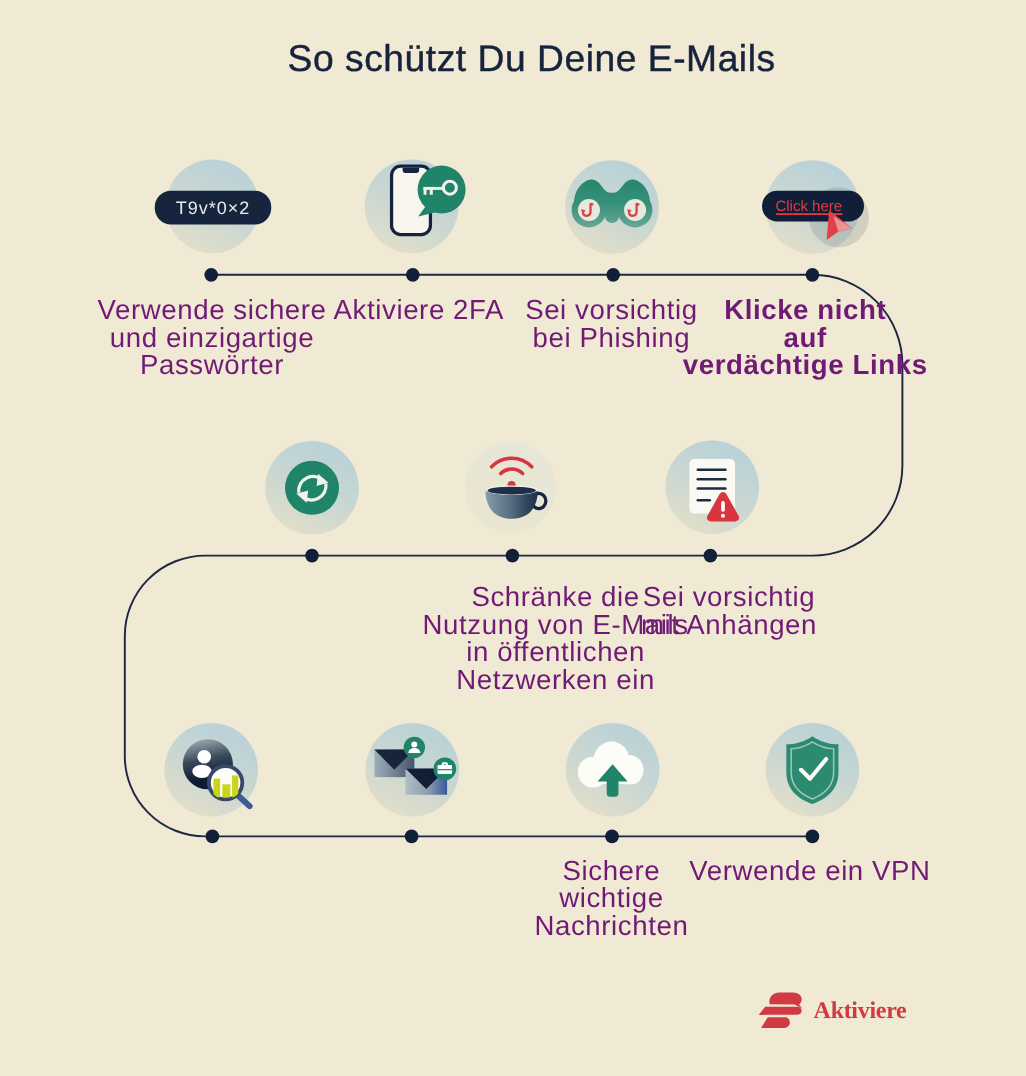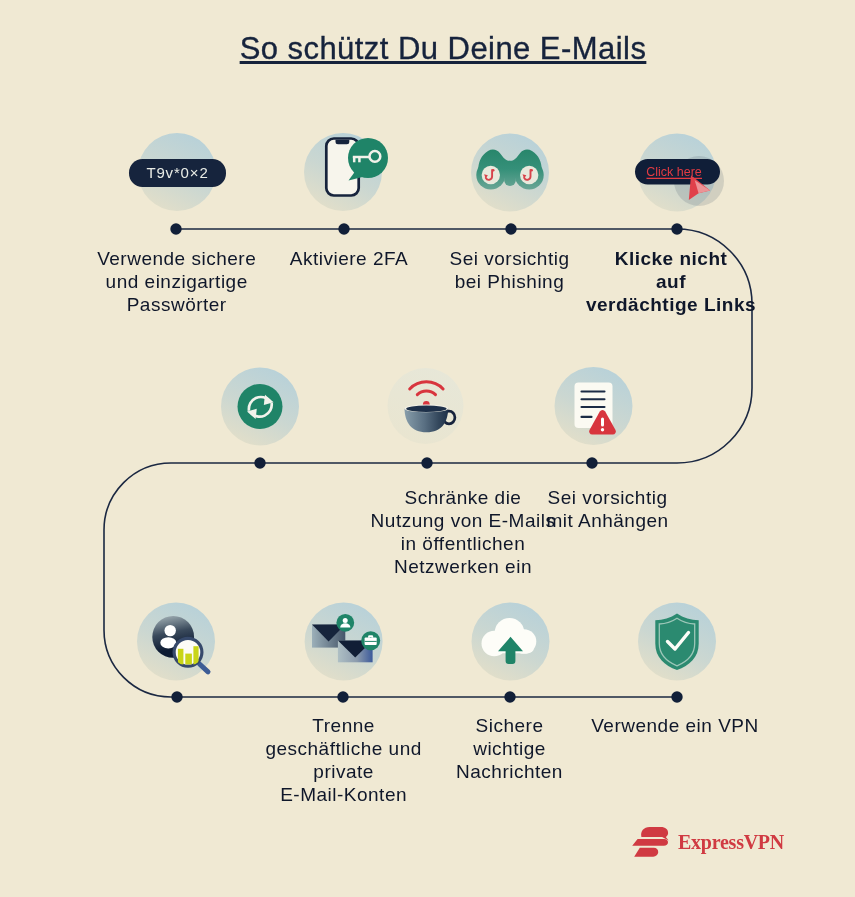--- a/index.html
+++ b/index.html
@@ -7,7 +7,7 @@
        font-family:"Liberation Sans",sans-serif;}
   .page{position:absolute;left:0;top:0;width:855px;height:897px;background:#f0e9d3;}
   .title{position:absolute;left:443px;top:31px;transform:translateX(-50%);
-         font-size:31px;line-height:36px;font-weight:500;letter-spacing:0.45px;color:#16233c;-webkit-text-stroke:0.35px #16233c;white-space:nowrap;text-decoration:underline;}
+         font-size:31px;line-height:36px;font-weight:500;letter-spacing:0.45px;color:#16233c;-webkit-text-stroke:0.35px #16233c;white-space:nowrap;}
   .lbl{position:absolute;transform:translateX(-50%);text-align:center;
        font-size:19px;letter-spacing:0.5px;line-height:23px;color:#0f172a;white-space:nowrap;}
   .logo-text{position:absolute;left:678px;top:831px;font-family:"Liberation Serif",serif;

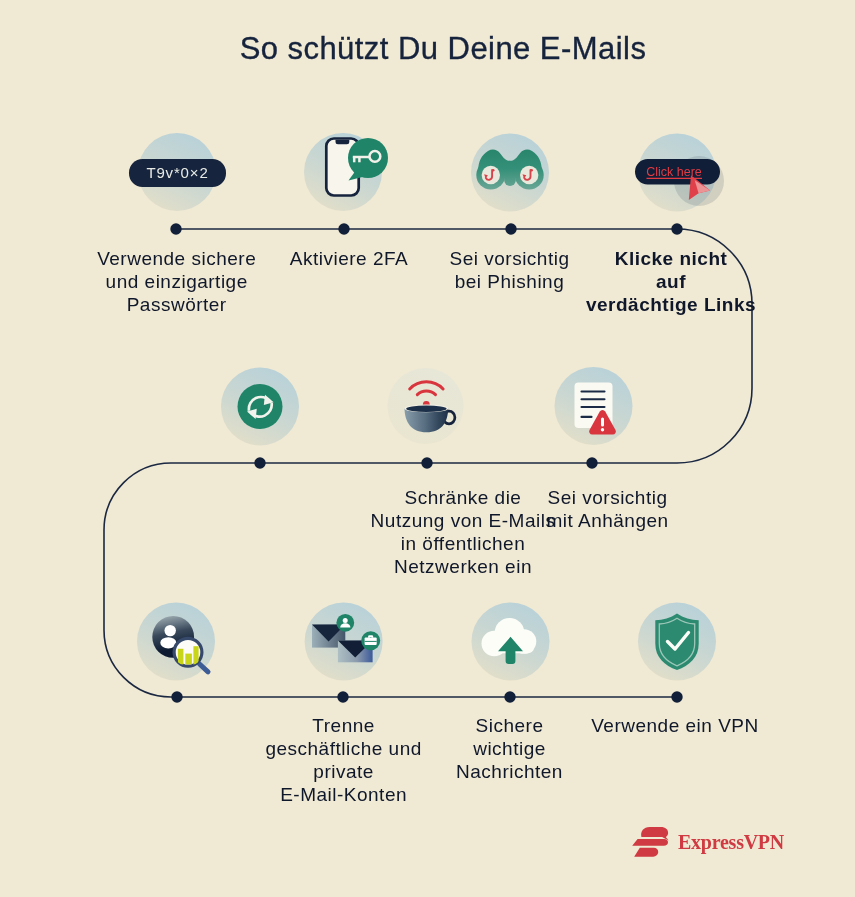--- a/index.html
+++ b/index.html
@@ -9,7 +9,7 @@
   .title{position:absolute;left:443px;top:31px;transform:translateX(-50%);
          font-size:31px;line-height:36px;font-weight:500;letter-spacing:0.45px;color:#16233c;-webkit-text-stroke:0.35px #16233c;white-space:nowrap;}
   .lbl{position:absolute;transform:translateX(-50%);text-align:center;
-       font-size:19px;letter-spacing:0.5px;line-height:23px;color:#0f172a;white-space:nowrap;}
+       font-size:23px;letter-spacing:0.5px;line-height:23px;color:#701a75;white-space:nowrap;}
   .logo-text{position:absolute;left:678px;top:831px;font-family:"Liberation Serif",serif;
        font-size:20px;font-weight:bold;color:#d03a42;letter-spacing:-0.25px;}
 </style>

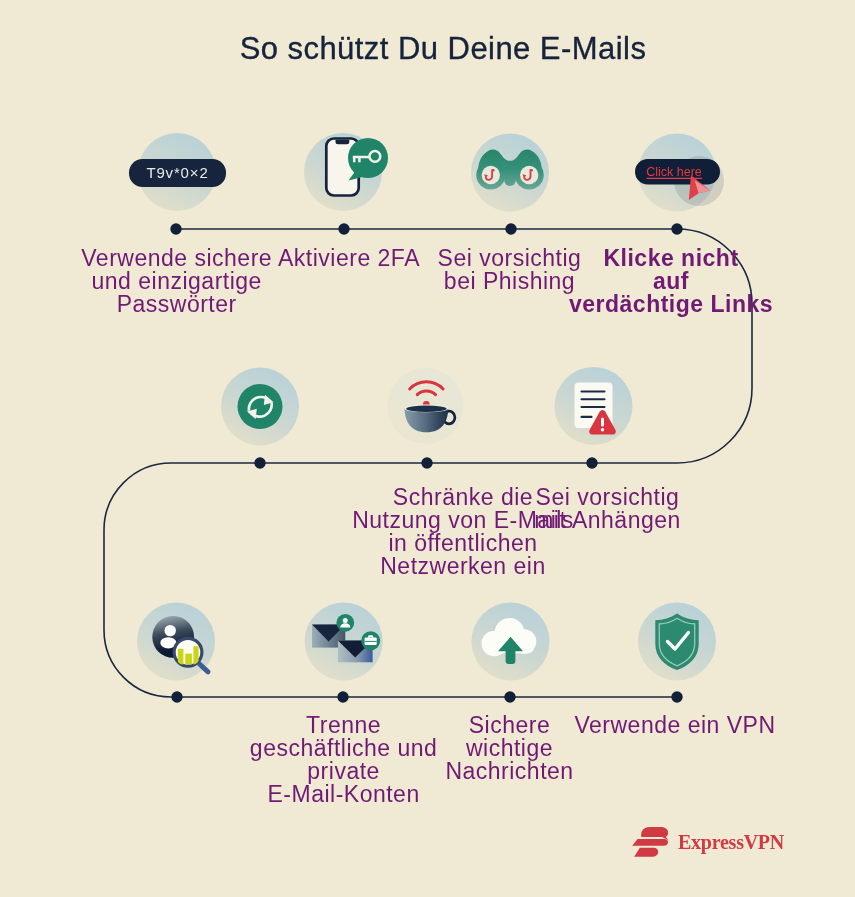--- a/index.html
+++ b/index.html
@@ -226,7 +226,6 @@
 <div class="lbl" style="left:427px;top:486px;margin-left:36px;">Schränke die<br>Nutzung von E-Mails<br>in öffentlichen<br>Netzwerken ein</div>
 <div class="lbl" style="left:607.5px;top:486px;">Sei vorsichtig<br>mit Anhängen</div>
 
-<div class="lbl" style="left:343.6px;top:714px;">Trenne<br>geschäftliche und<br>private<br>E-Mail-Konten</div>
 <div class="lbl" style="left:675px;top:714px;">Verwende ein VPN</div>
 <div class="lbl" style="left:509.5px;top:714px;">Sichere<br>wichtige<br>Nachrichten</div>
 

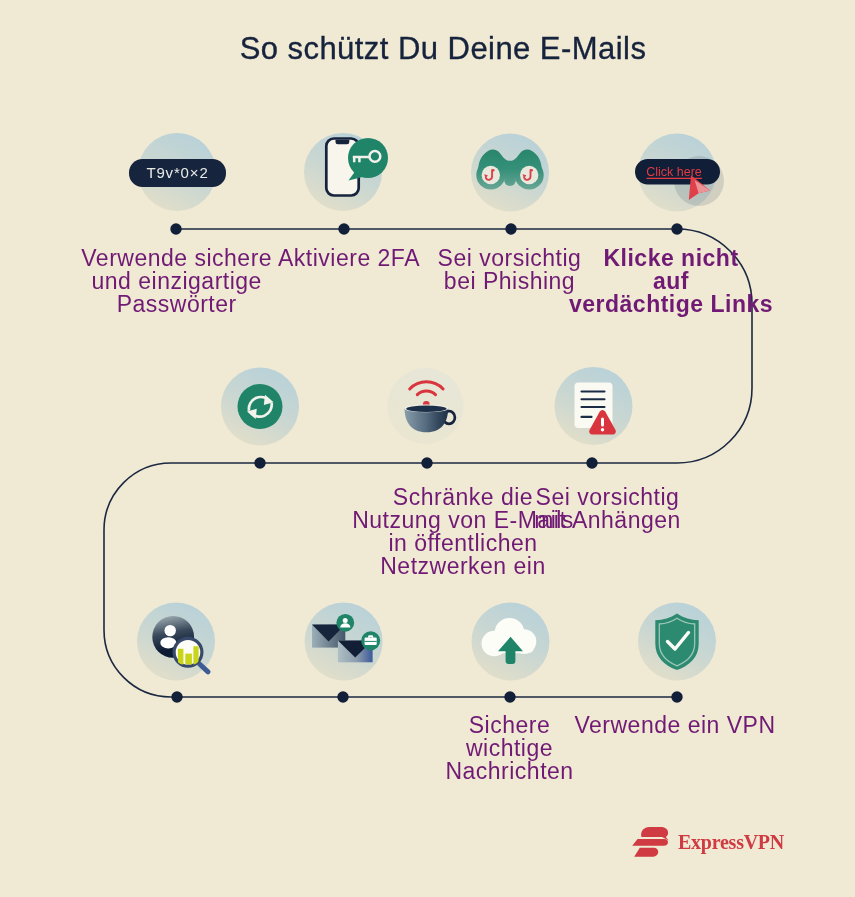--- a/index.html
+++ b/index.html
@@ -229,7 +229,7 @@
 <div class="lbl" style="left:675px;top:714px;">Verwende ein VPN</div>
 <div class="lbl" style="left:509.5px;top:714px;">Sichere<br>wichtige<br>Nachrichten</div>
 
-<div class="logo-text">ExpressVPN</div>
+<div class="logo-text">Aktiviere</div>
 </div>
 
 </body></html>

